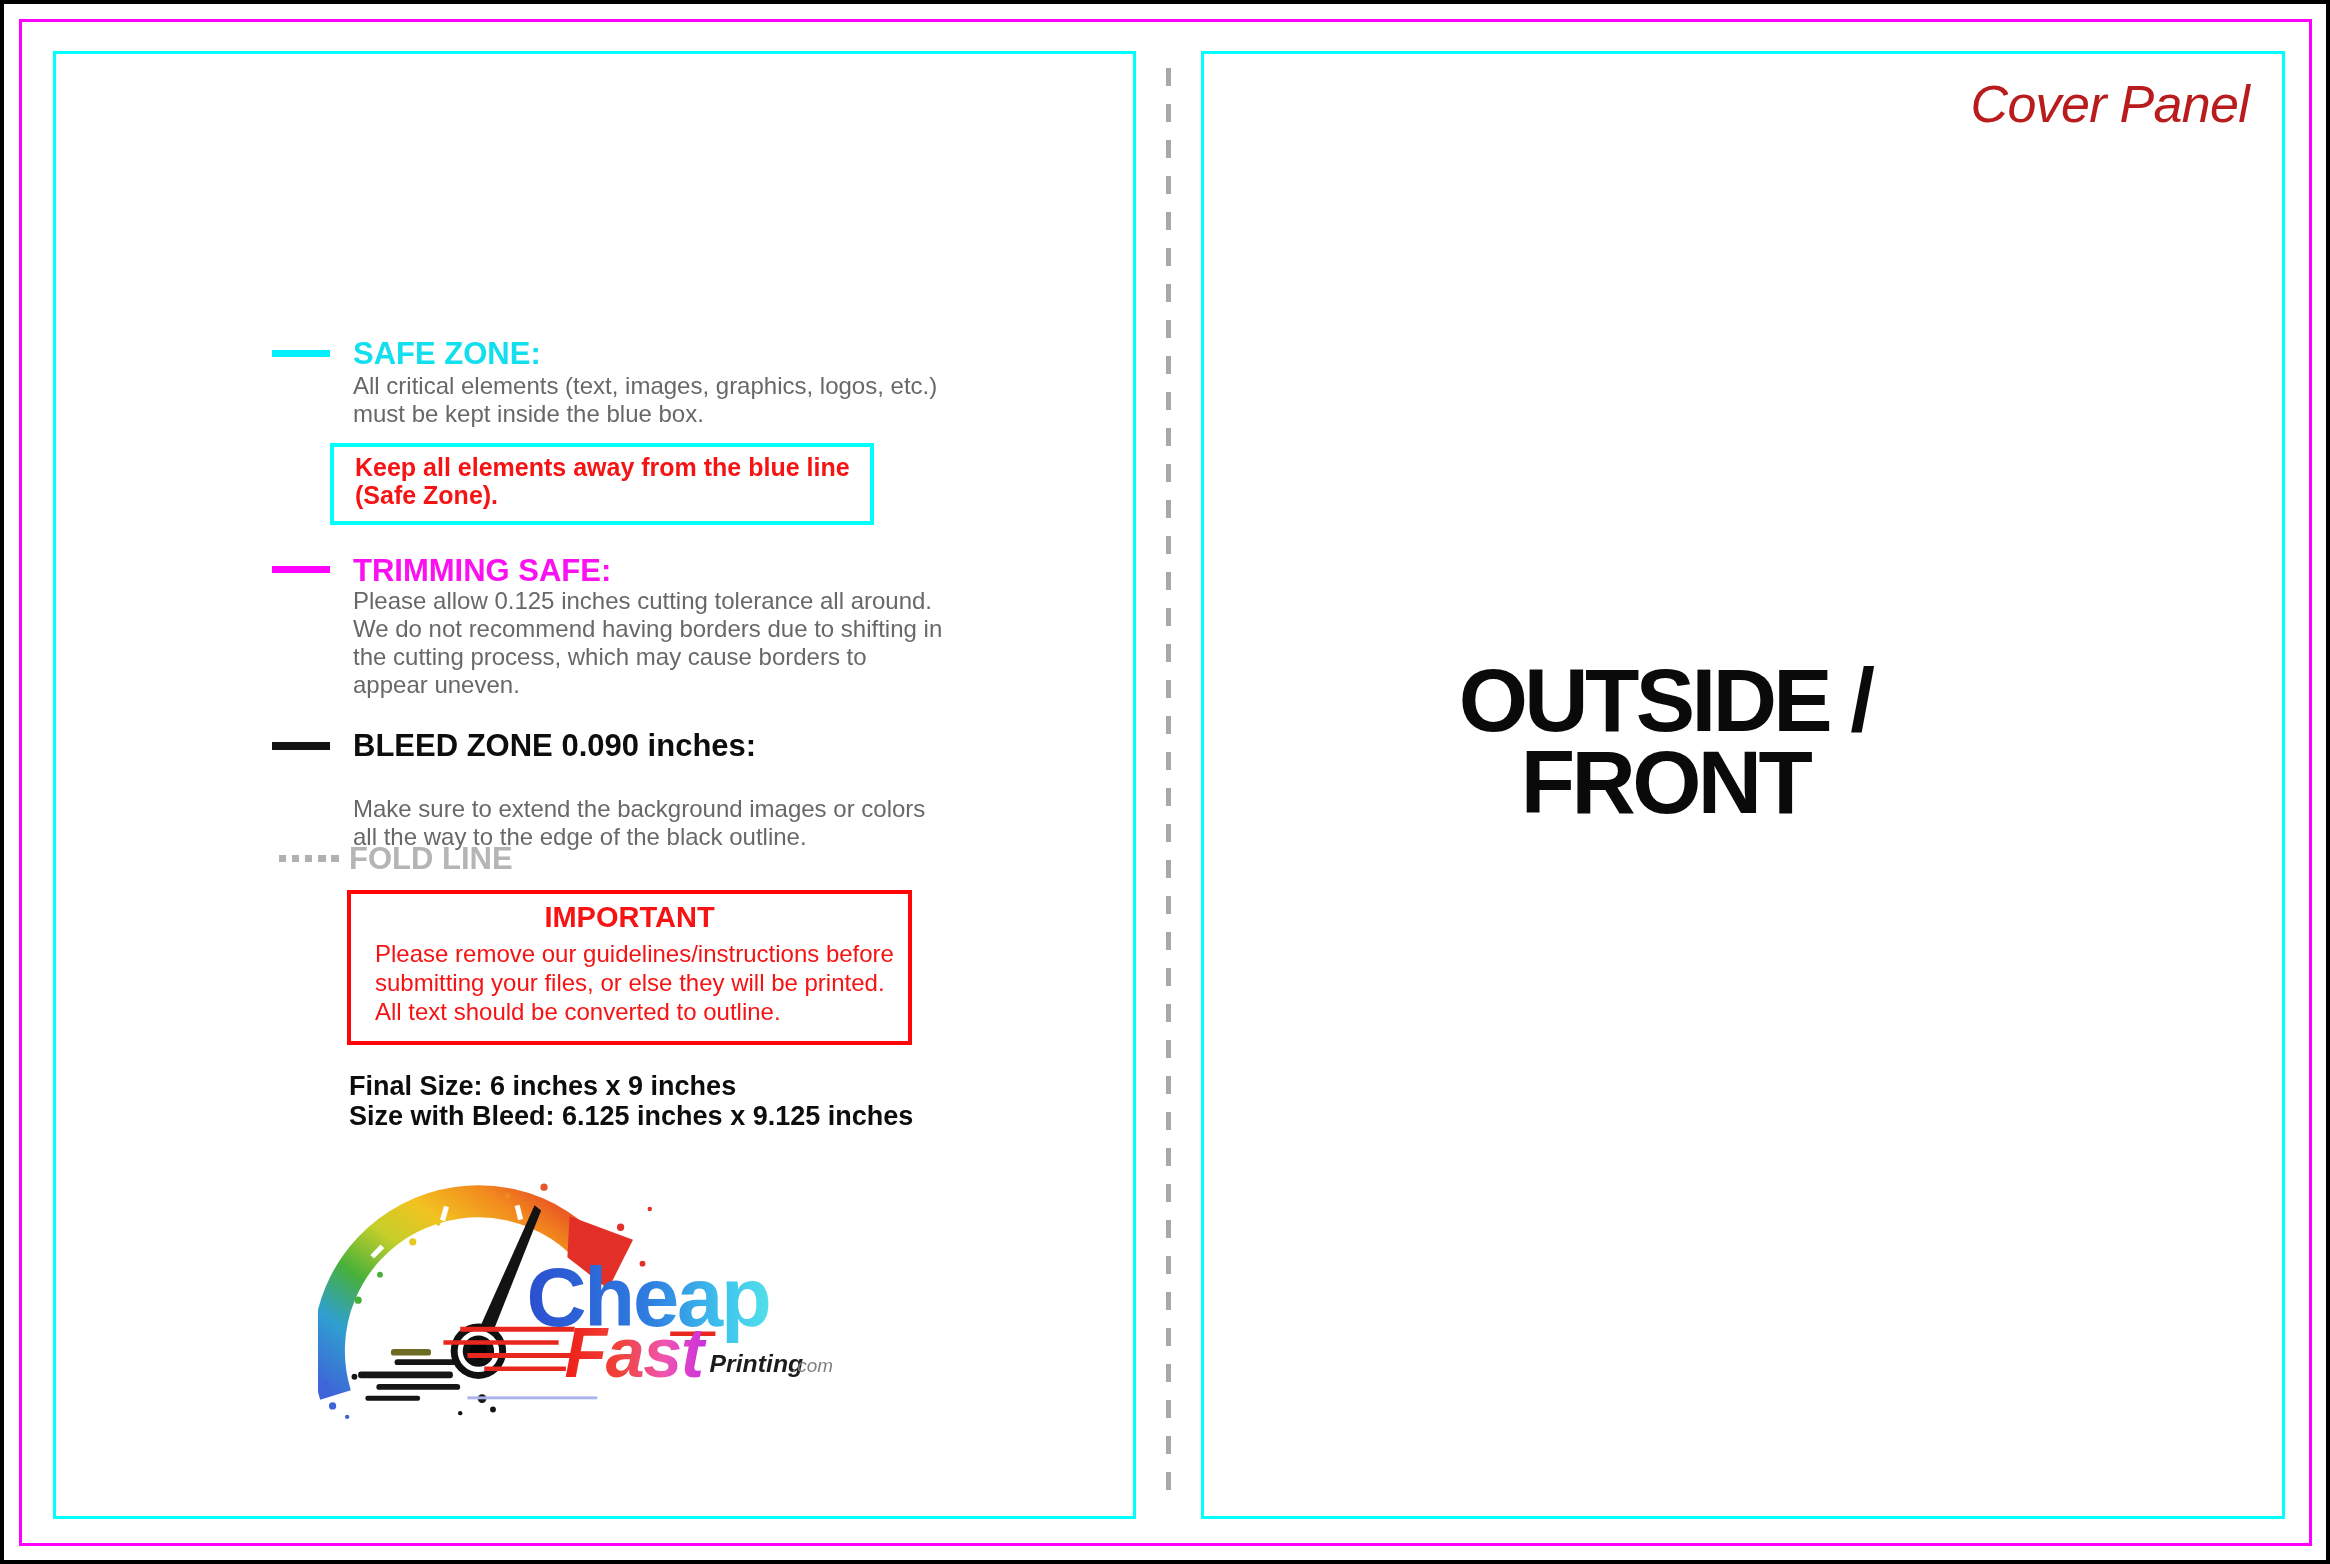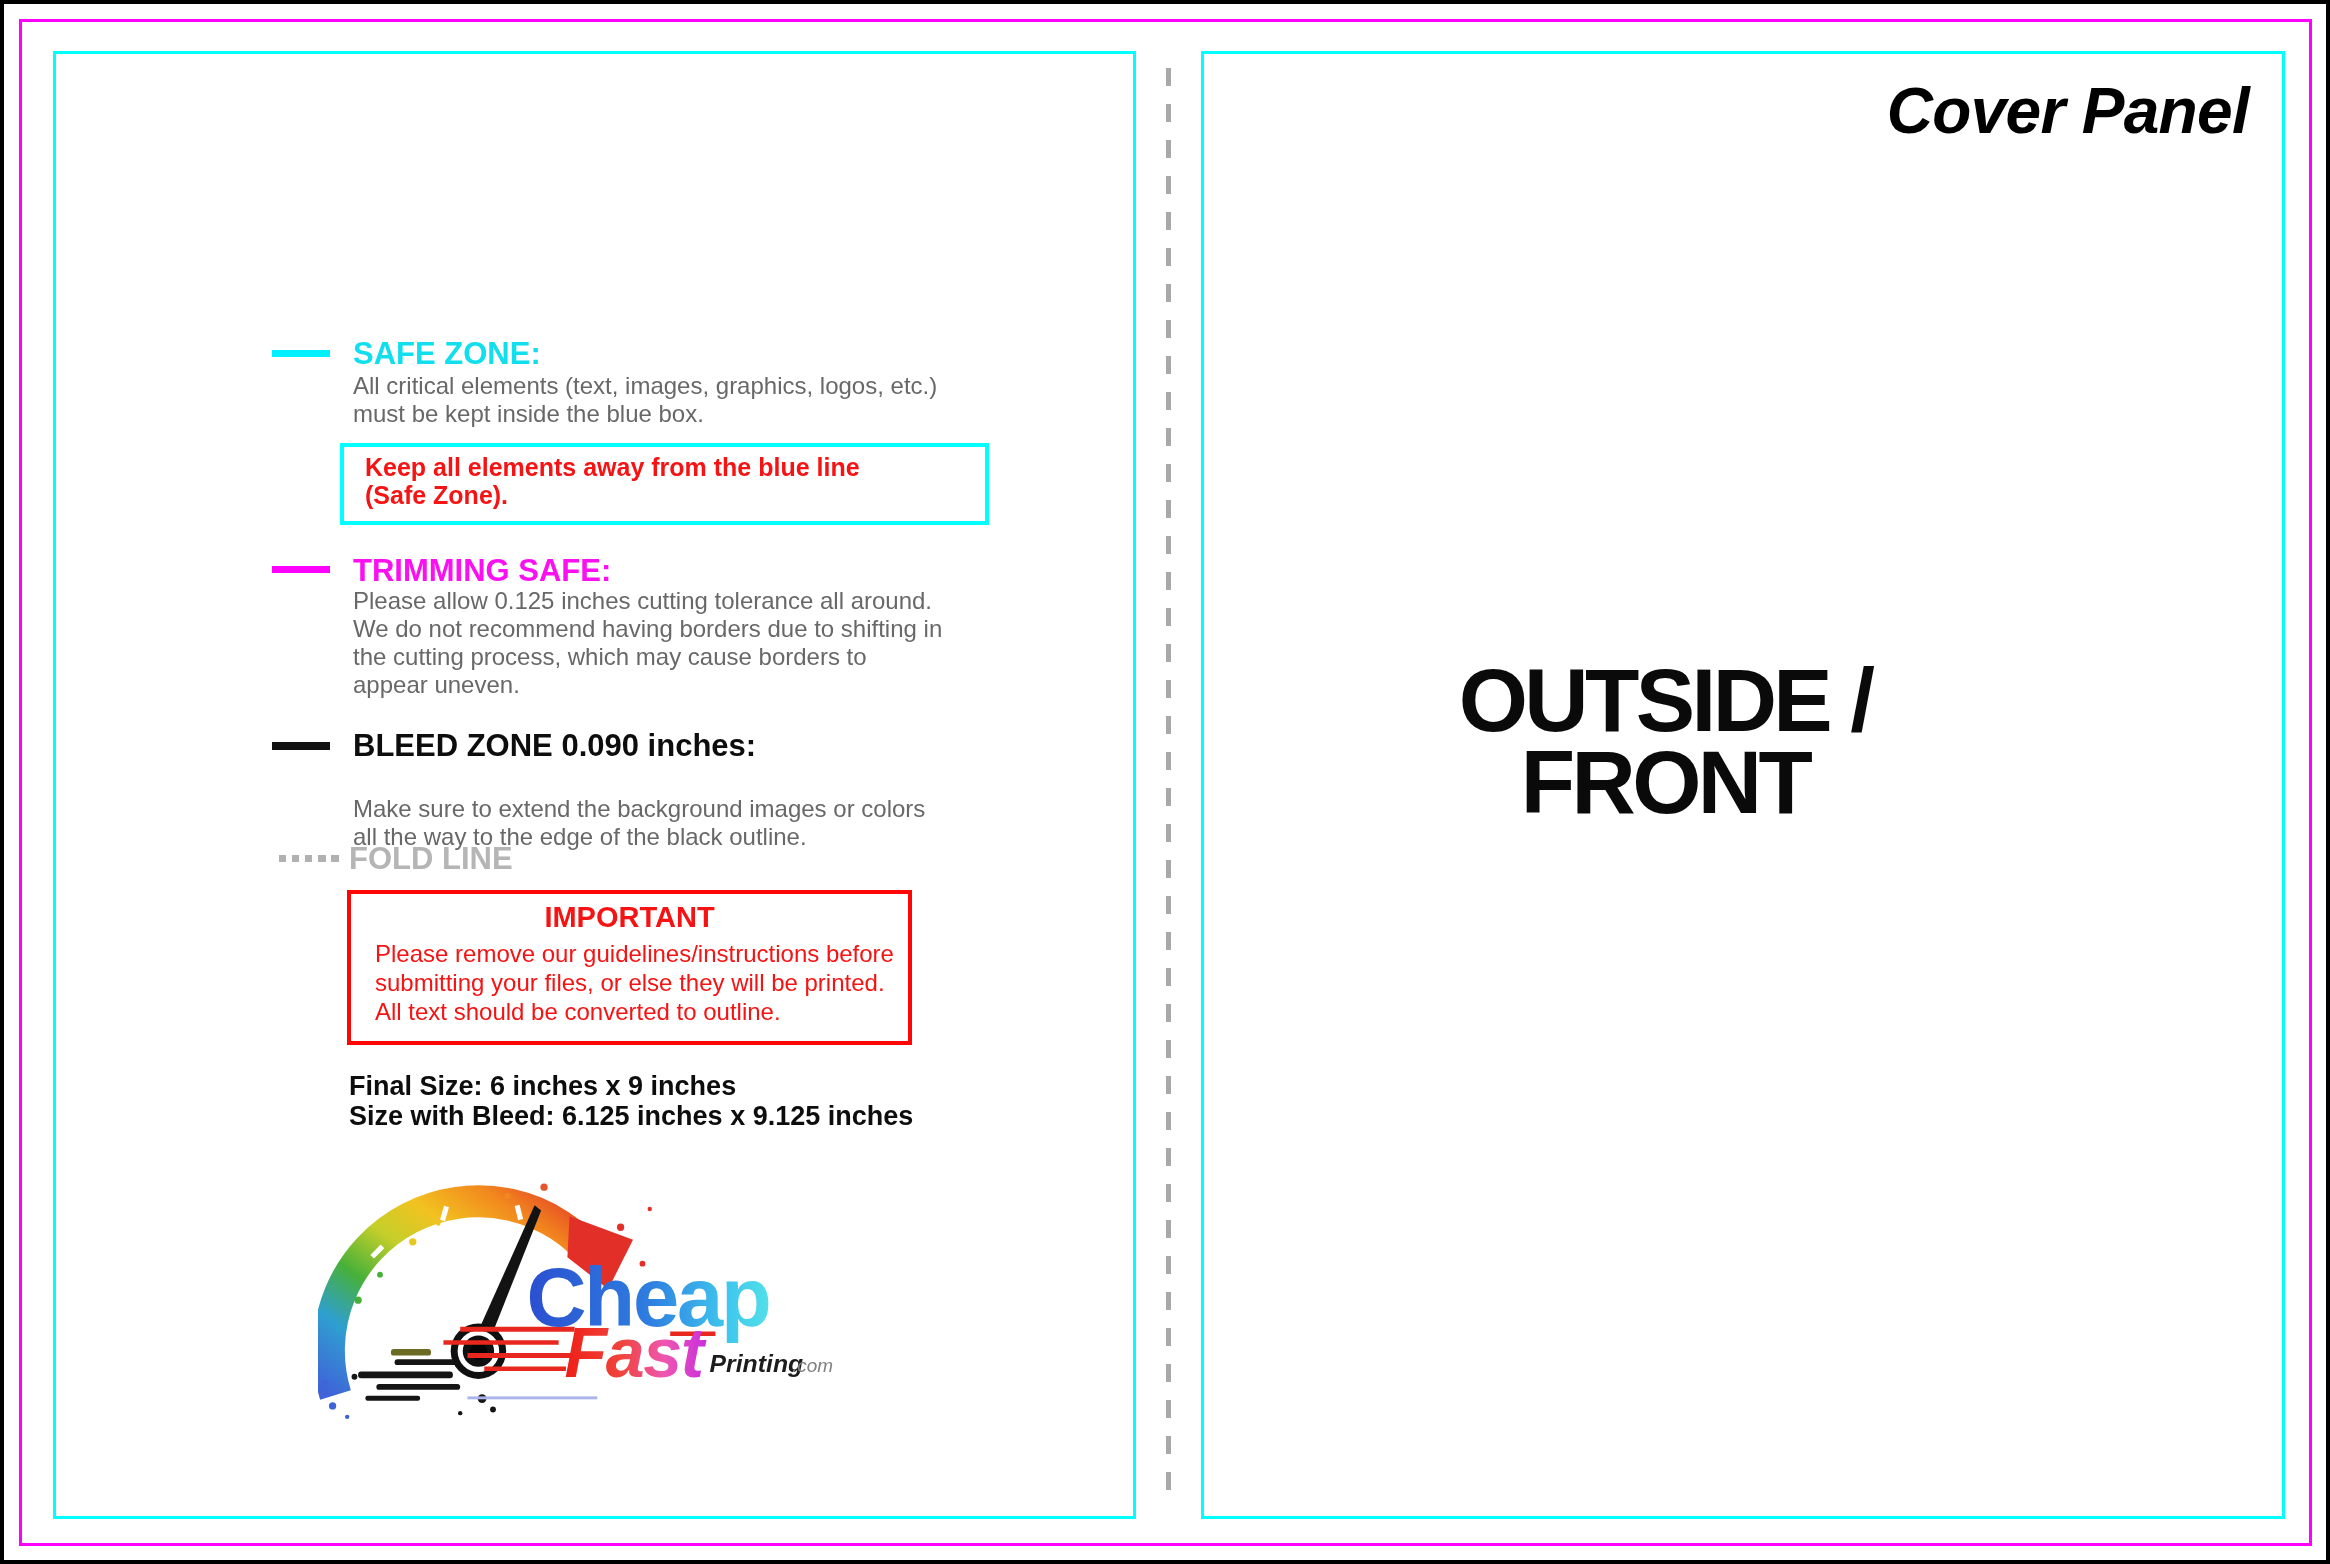--- a/index.html
+++ b/index.html
@@ -75,8 +75,8 @@
   }
   .cover-label{
     position:absolute;right:77px;top:70px;
-    font-size:64px;font-weight:bold;font-style:italic;
-    color:#000000;letter-spacing:-0.7px;white-space:nowrap;
+    font-size:52px;font-weight:normal;font-style:italic;
+    color:#b91c1c;letter-spacing:-0.7px;white-space:nowrap;
   }
   .panel-title{
     position:absolute;left:1197px;top:655px;width:928px;

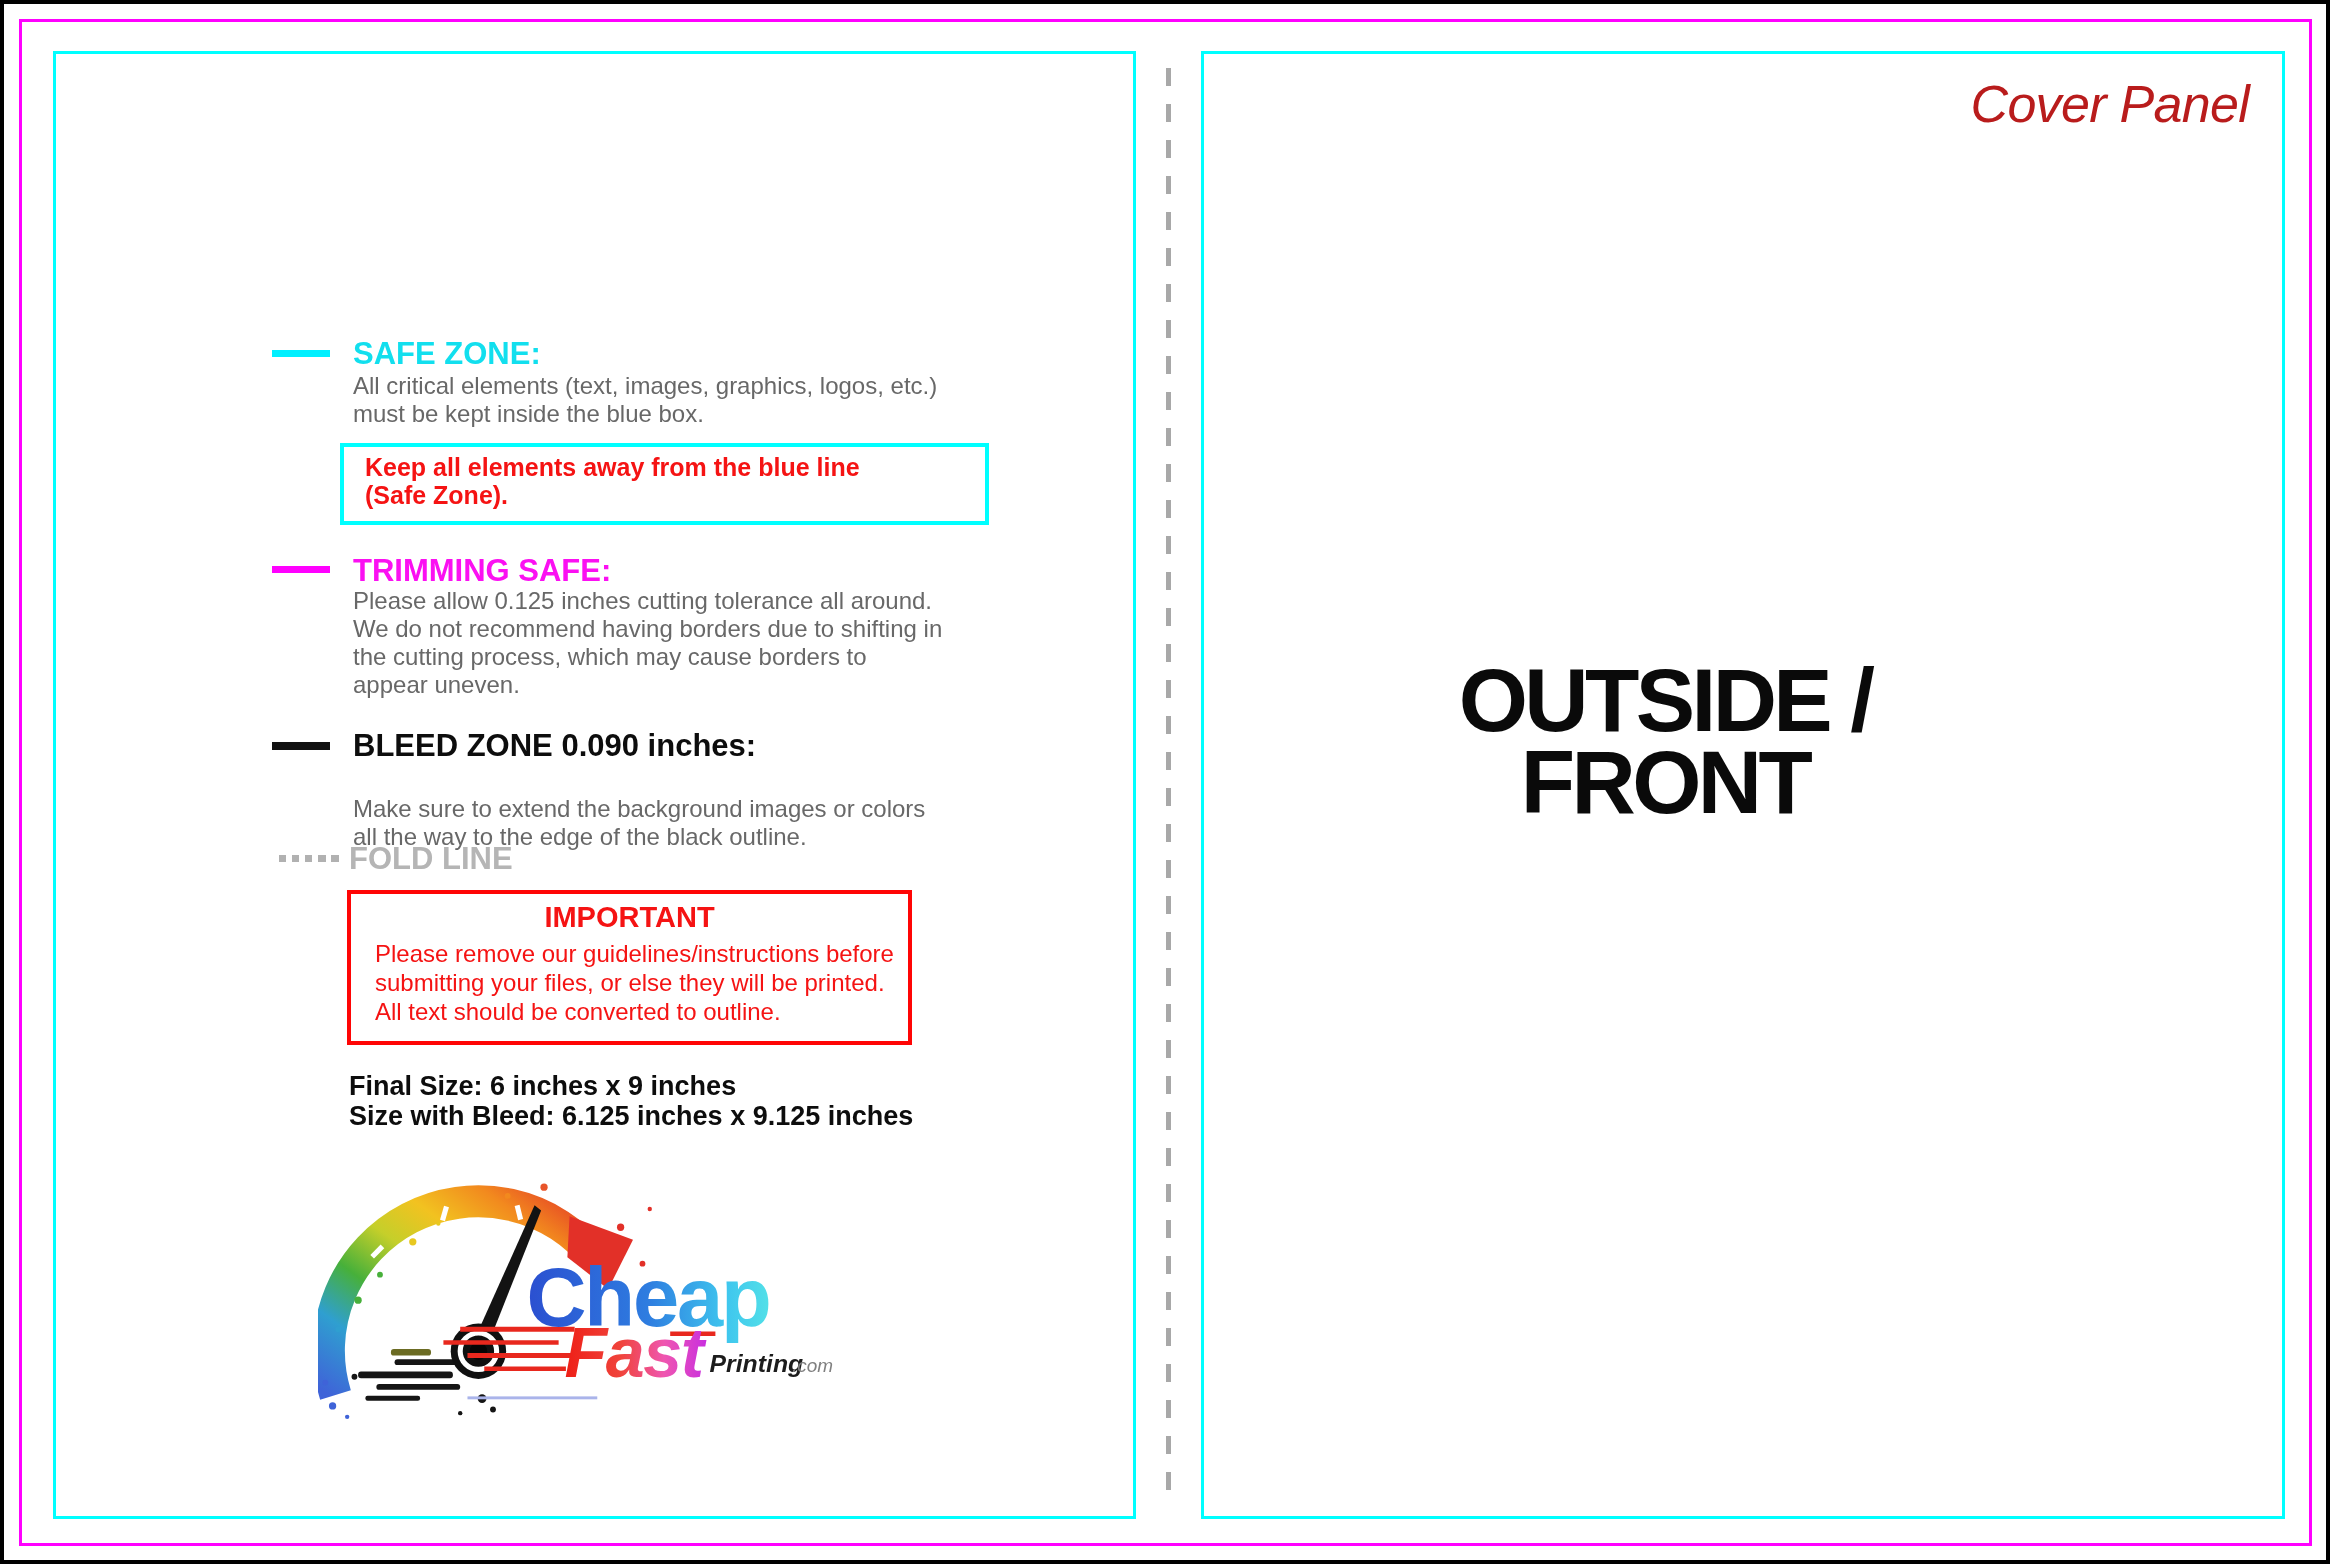--- a/index.html
+++ b/index.html
@@ -48,7 +48,7 @@
   .trim-body{top:583px;line-height:28px;}
   .bleed-body{top:759px;margin-top:32px;}
   .callout-cyan{
-    position:absolute;left:336px;top:439px;width:649px;height:82px;
+    position:absolute;left:326px;top:439px;width:544px;height:82px;
     border:4.4px solid #00ffff;box-sizing:border-box;text-decoration:underline;
   }
   .callout-cyan .txt{

